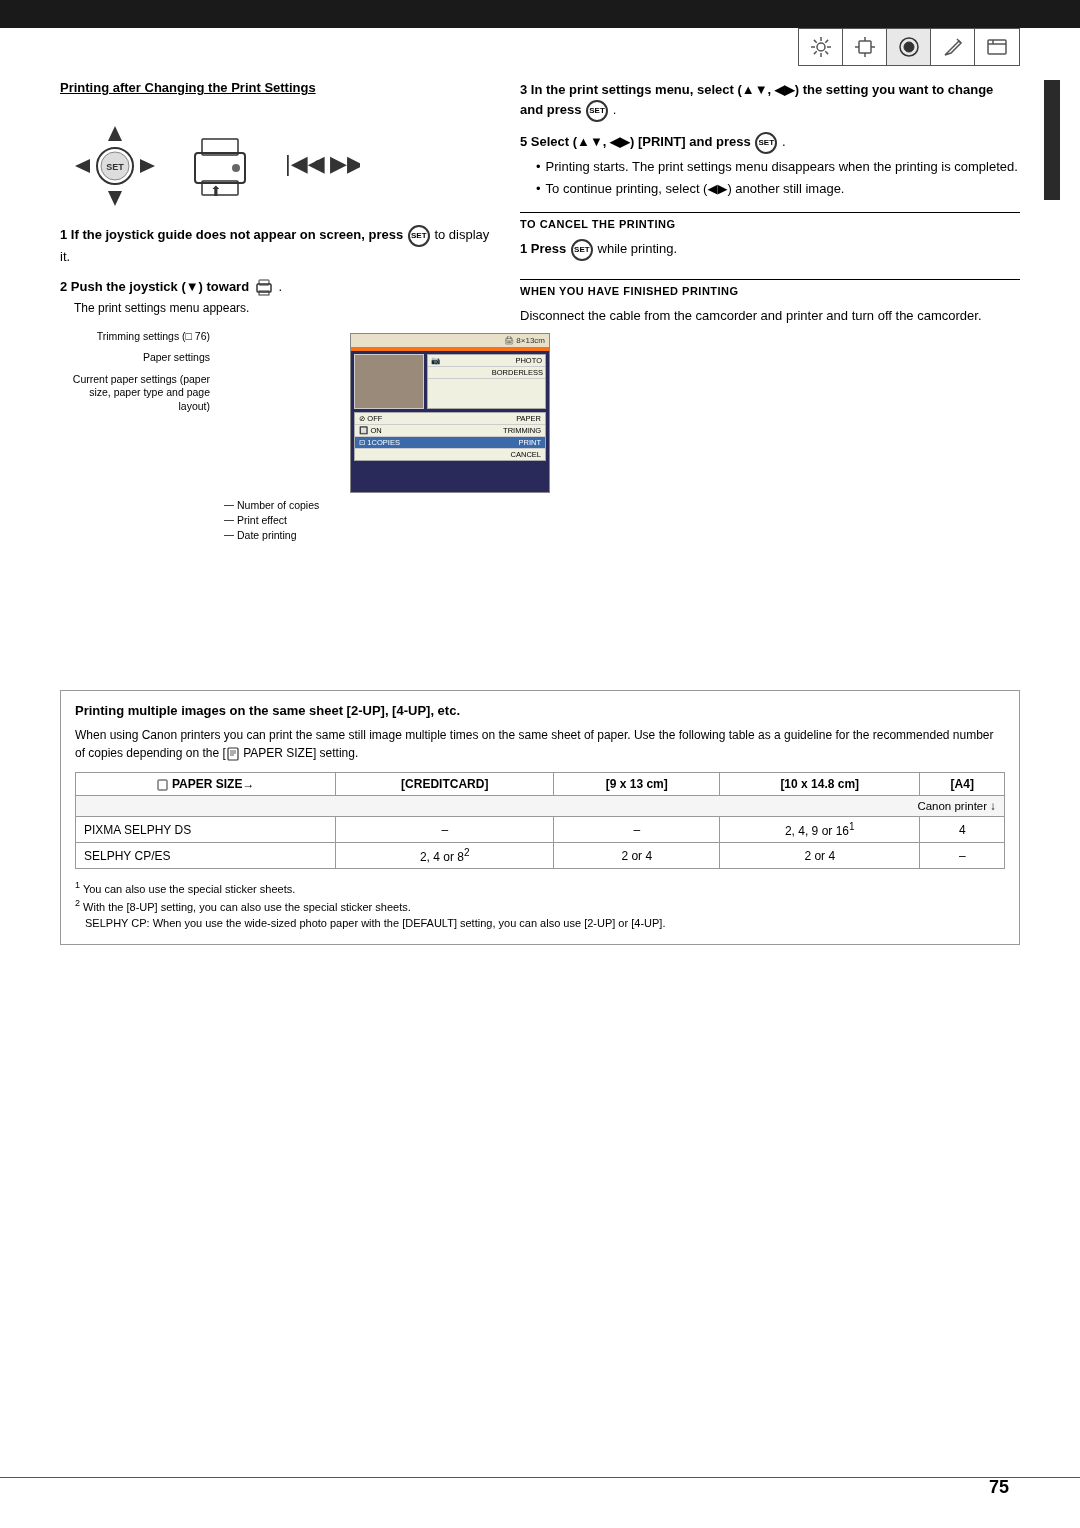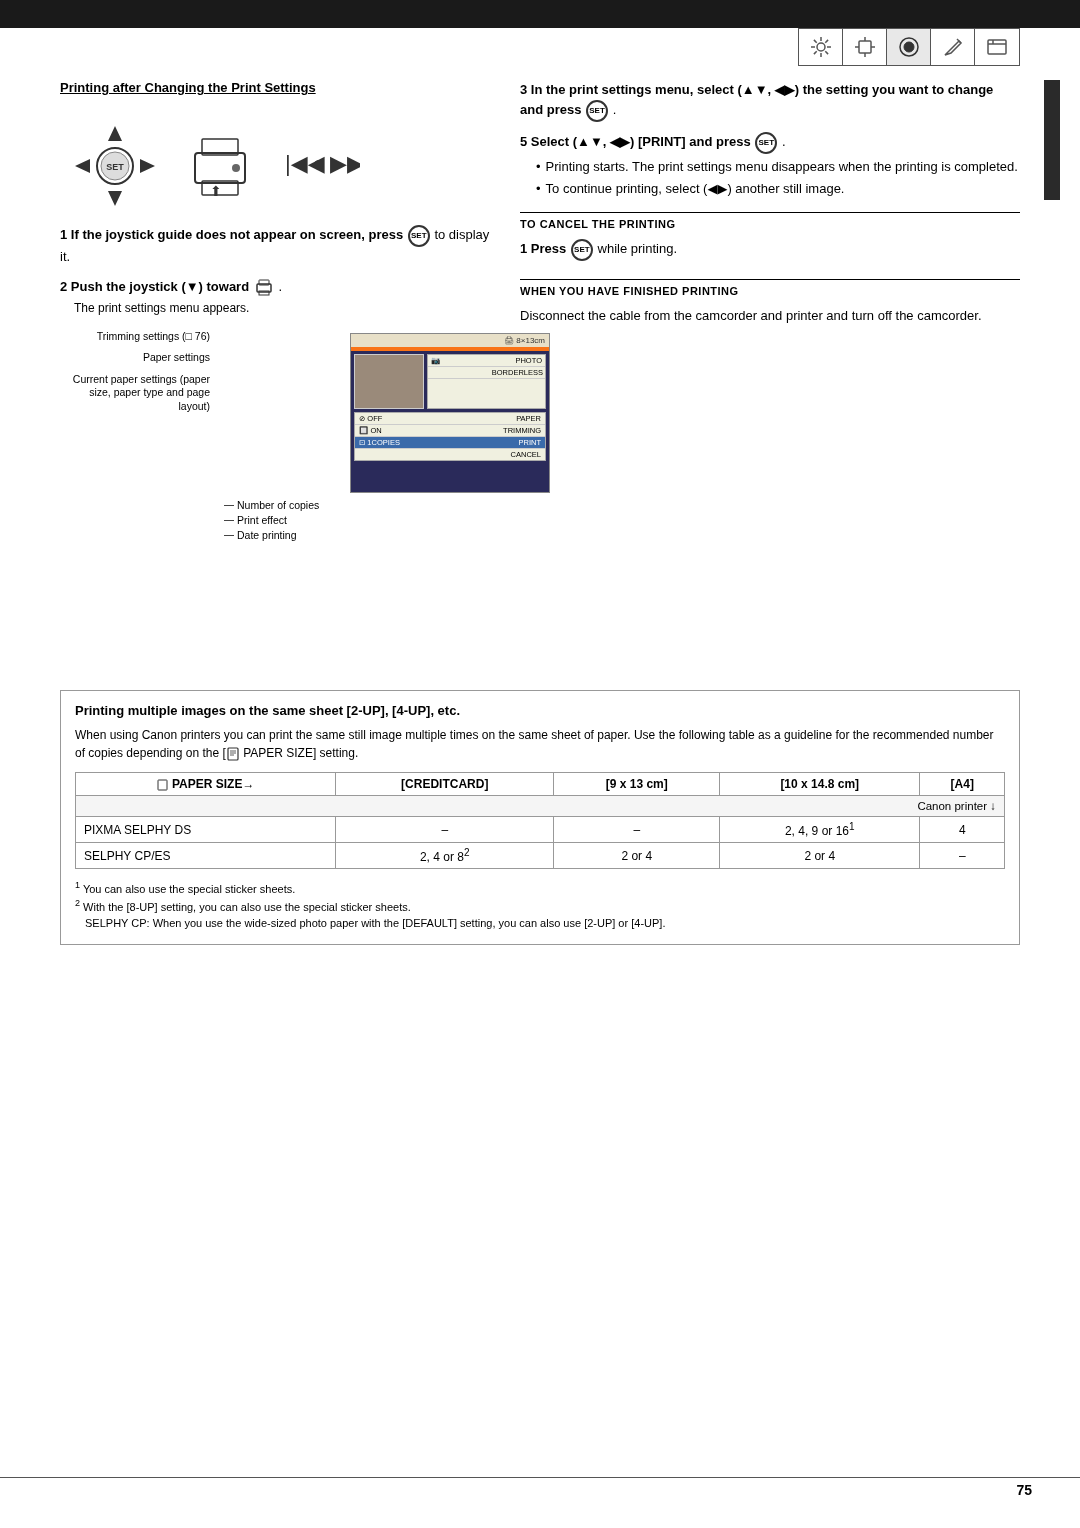--- a/index.html
+++ b/index.html
@@ -243,8 +243,8 @@
     .page-number {
       position: absolute;
       bottom: 30px;
-      right: 48px;
-      font-size: 14px;
+      right: 71px;
+      font-size: 18px;
       font-weight: bold;
     }
 

